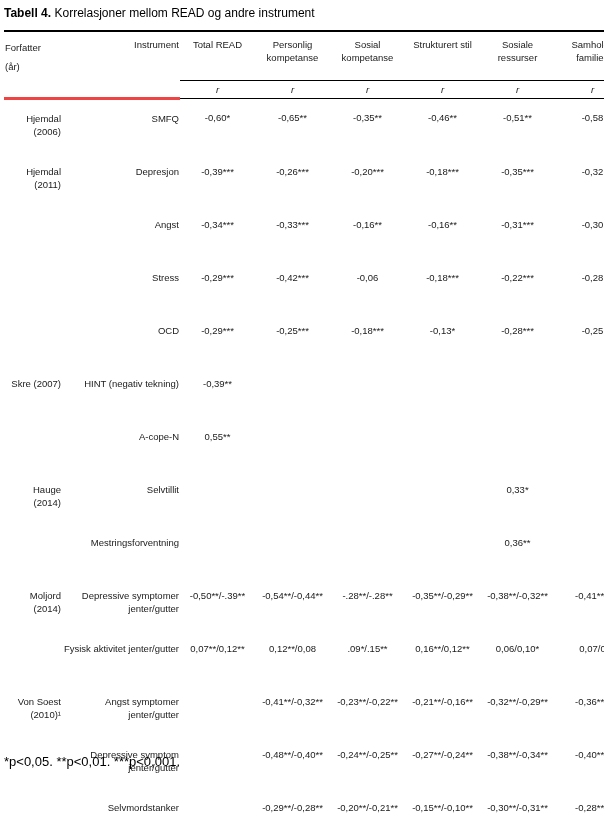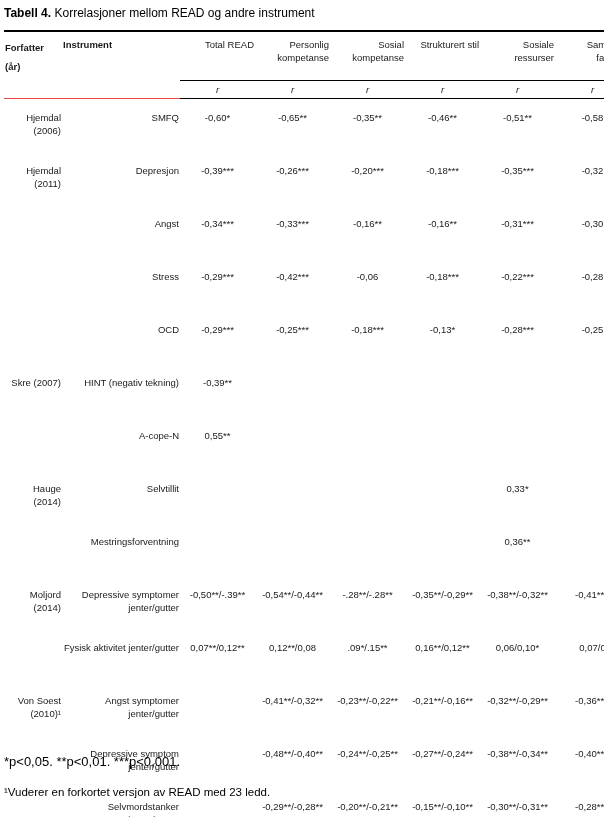--- a/index.html
+++ b/index.html
@@ -29,7 +29,7 @@
   th.h-stat{text-align:right;white-space:pre-line;border-bottom:1px solid #000;}
   thead tr.sub th{height:17px;text-align:center;vertical-align:middle;
     font-style:italic;border-bottom:1px solid #000;}
-  th.h-span{border-bottom:1px solid #ef4444;font-weight:bold;}
+  th.h-span{border-bottom:3px solid #ef4444;}
   tbody td{height:41px;padding-top:12px;}
   td.a{text-align:right;white-space:pre-line;}
   td.i{text-align:right;white-space:pre-line;}

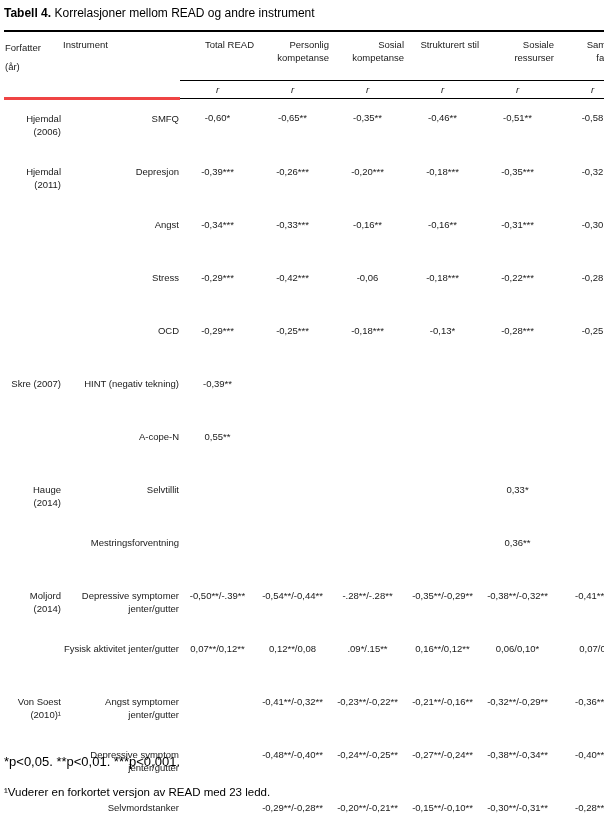--- a/index.html
+++ b/index.html
@@ -25,7 +25,7 @@
   th,td{font-weight:400;vertical-align:top;padding:0 1px;overflow:hidden;}
   thead tr.hdr th{height:42px;padding-top:6px;}
   th.h-author{text-align:left;white-space:pre-line;line-height:19px;}
-  th.h-instr{text-align:left;white-space:pre-line;}
+  th.h-instr{text-align:right;white-space:pre-line;}
   th.h-stat{text-align:right;white-space:pre-line;border-bottom:1px solid #000;}
   thead tr.sub th{height:17px;text-align:center;vertical-align:middle;
     font-style:italic;border-bottom:1px solid #000;}

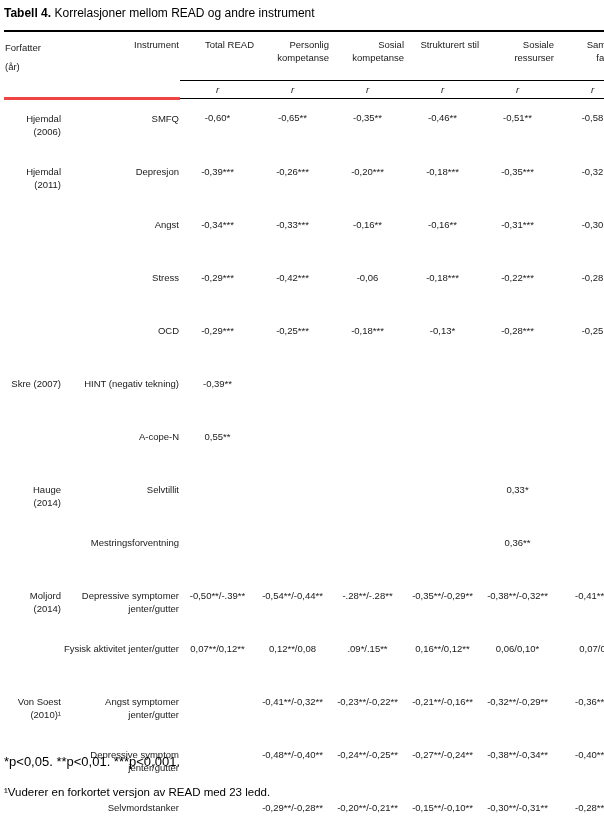--- a/index.html
+++ b/index.html
@@ -26,7 +26,7 @@
   thead tr.hdr th{height:42px;padding-top:6px;}
   th.h-author{text-align:left;white-space:pre-line;line-height:19px;}
   th.h-instr{text-align:right;white-space:pre-line;}
-  th.h-stat{text-align:right;white-space:pre-line;border-bottom:1px solid #000;}
+  th.h-stat{text-align:center;white-space:pre-line;border-bottom:1px solid #000;}
   thead tr.sub th{height:17px;text-align:center;vertical-align:middle;
     font-style:italic;border-bottom:1px solid #000;}
   th.h-span{border-bottom:3px solid #ef4444;}

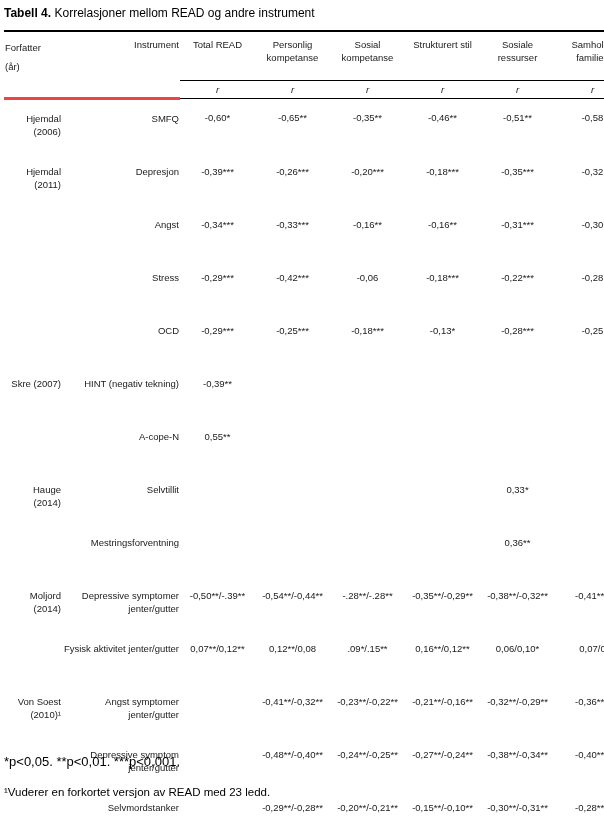--- a/index.html
+++ b/index.html
@@ -239,7 +239,6 @@
   </div>
 
   <div class="footnote1">*p&lt;0,05. **p&lt;0,01. ***p&lt;0,001.</div>
-  <div class="footnote2">¹Vuderer en forkortet versjon av READ med 23 ledd.</div>
 
 </div>
 

